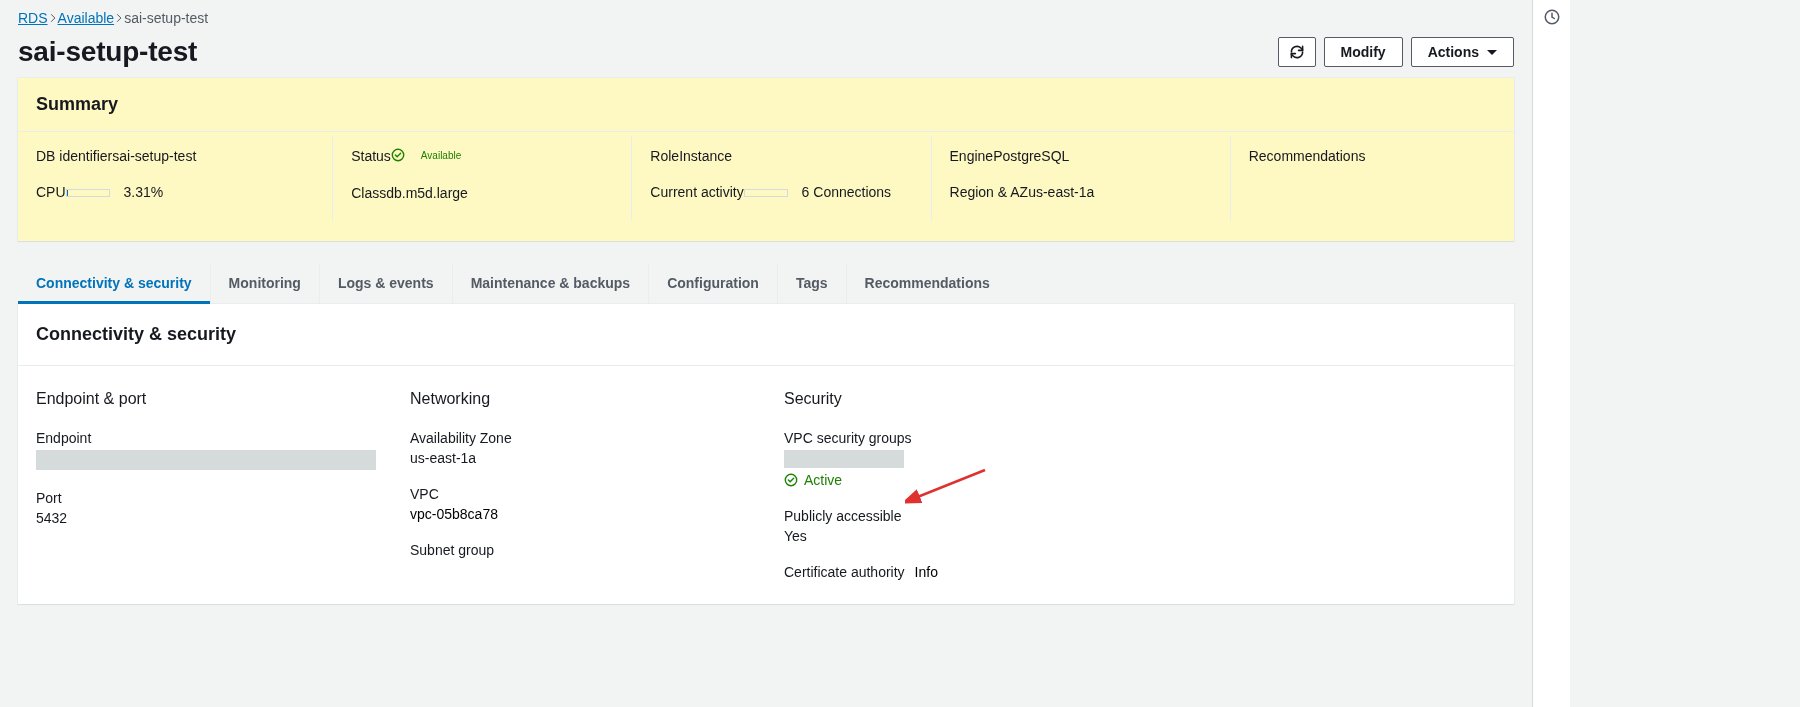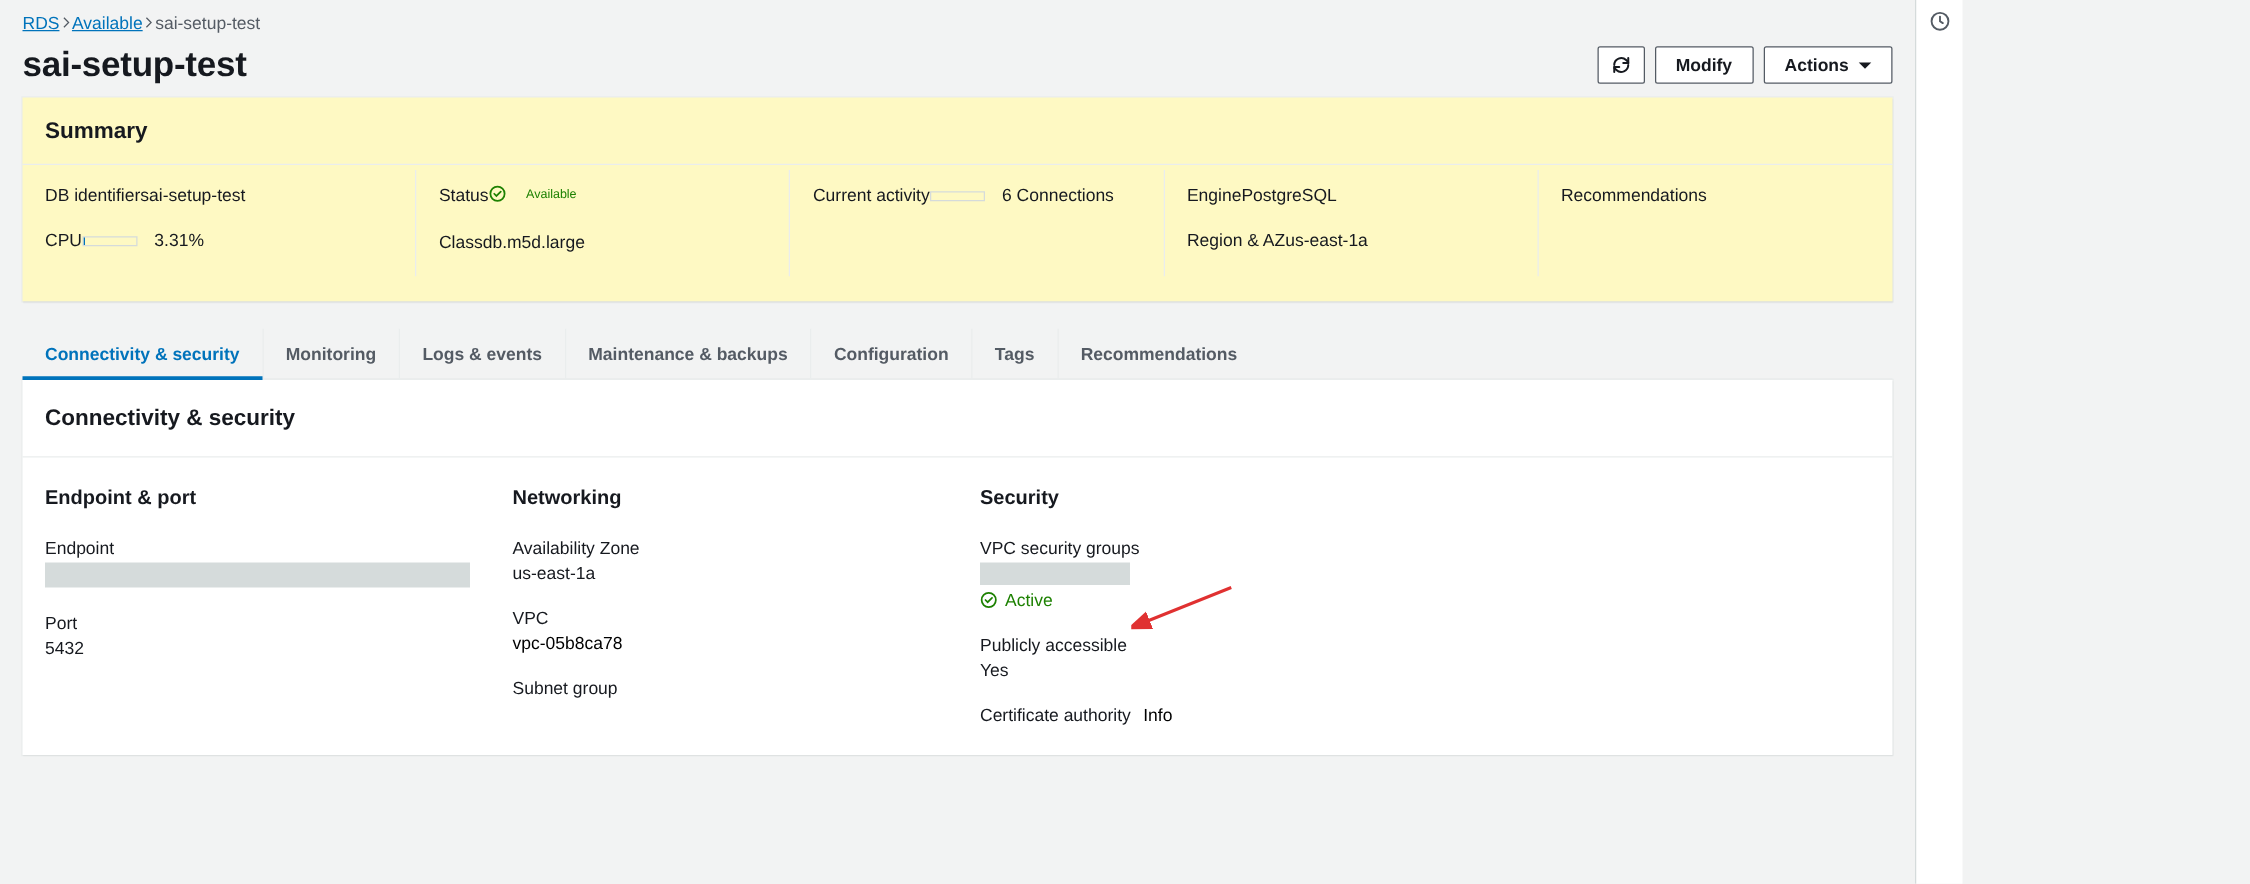--- a/index.html
+++ b/index.html
@@ -292,6 +292,10 @@
       </div>
       <div class="summary-col">
         <div class="sc-row-row">
+          <div class="sc-label">Role</div>
+          <div class="sc-value">Instance</div>
+        </div>
+        <div class="sc-row-row">
           <div class="sc-label">Current activity</div>
           <div class="sc-value">
             <span class="mini-bar"><span class="mini-bar-fill-conn"></span></span>

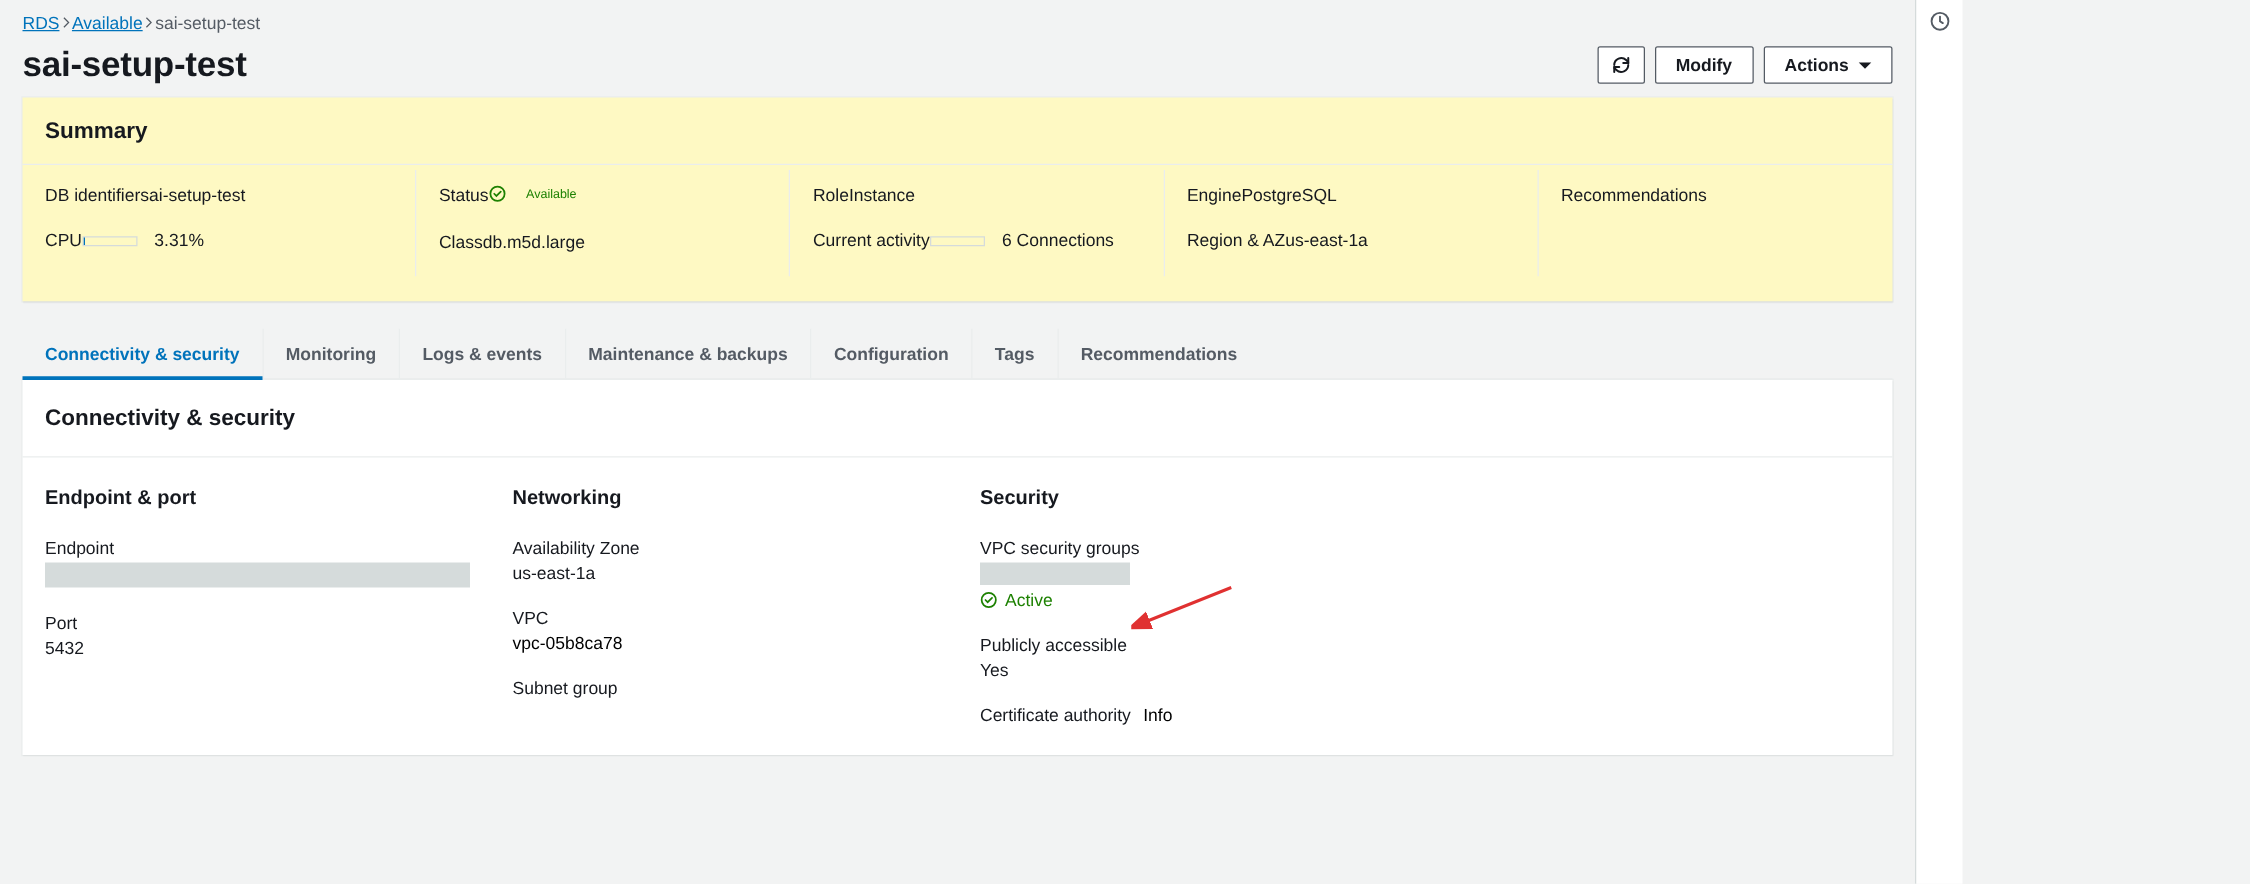--- a/index.html
+++ b/index.html
@@ -180,7 +180,7 @@
   }
   .detail-col h3 {
     font-size: 16px;
-    font-weight: 700;
+    font-weight: 400;
     color: #16191f;
     margin-bottom: 22px;
   }

